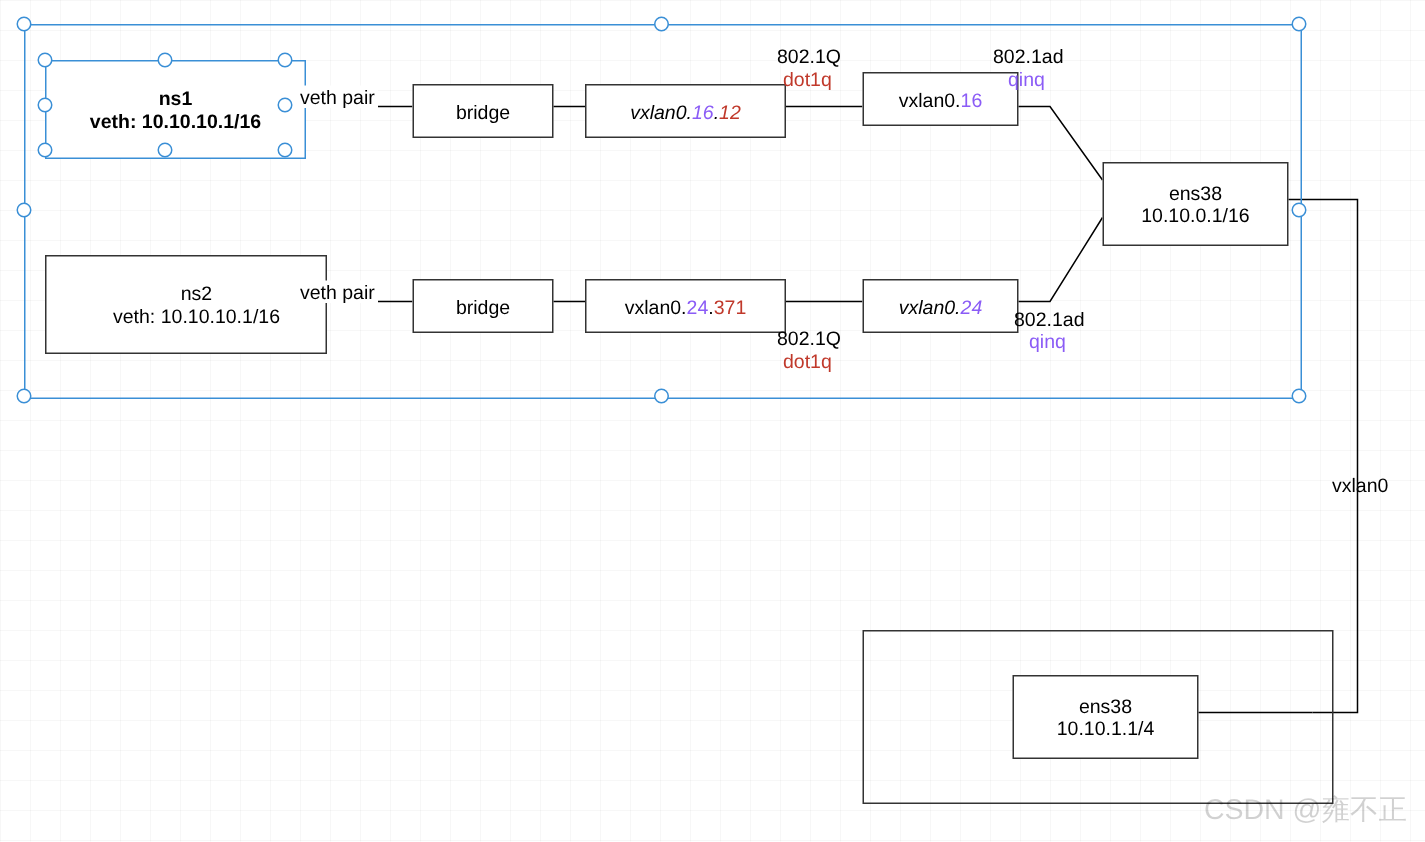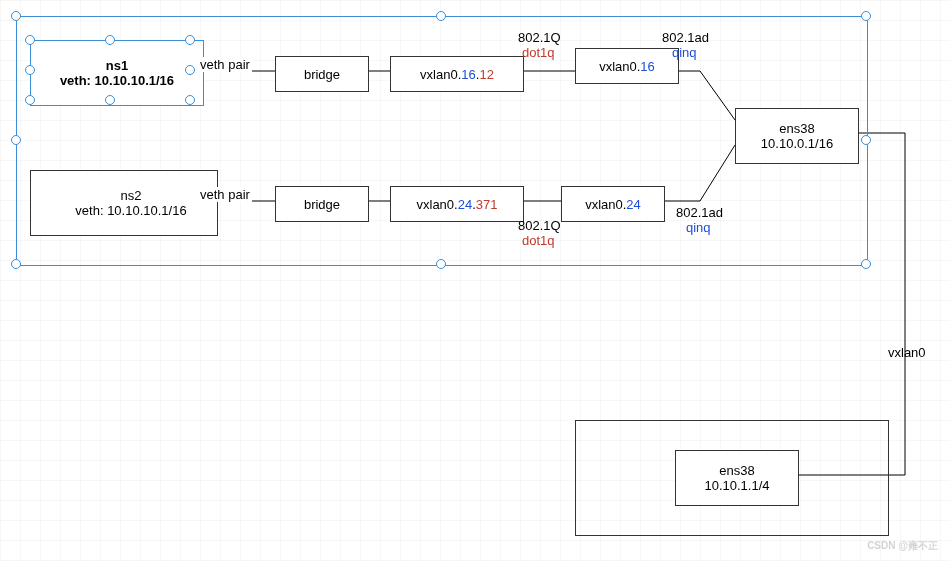--- a/index.html
+++ b/index.html
@@ -15,7 +15,7 @@
   svg{position:absolute;left:0;top:0;}
   .box{position:absolute;border:1px solid #333;background:#fff;display:flex;flex-direction:column;align-items:center;justify-content:center;text-align:center;padding:2px 6px;}
   .lbl{position:absolute;white-space:nowrap;}
-  .blue{color:#1d4ed8;}
+  .blue{color:#8b5cf6;}
   .red{color:#c0392b;}
   .sel-outline{position:absolute;border:1px solid #3a8fd6;background:transparent;}
   .handle{position:absolute;width:8px;height:8px;background:#fff;border:1px solid #3a8fd6;border-radius:50%;transform:translate(-50%,-50%);}

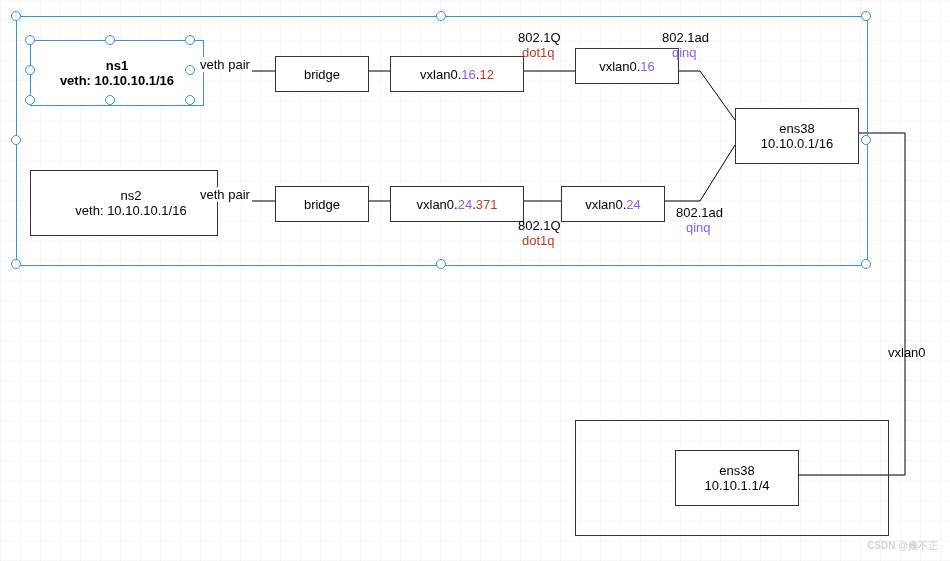--- a/index.html
+++ b/index.html
@@ -84,7 +84,7 @@
   <span>bridge</span>
 </div>
 
-<div class="box" style="left:390px;top:56px;width:120px;height:30px;">
+<div class="box" style="left:390px;top:56px;width:120px;height:30px;font-style:italic;">
   <span>
     <span>vxlan0.</span><span class="blue">16</span><span>.</span><span class="red">12</span>
   </span>

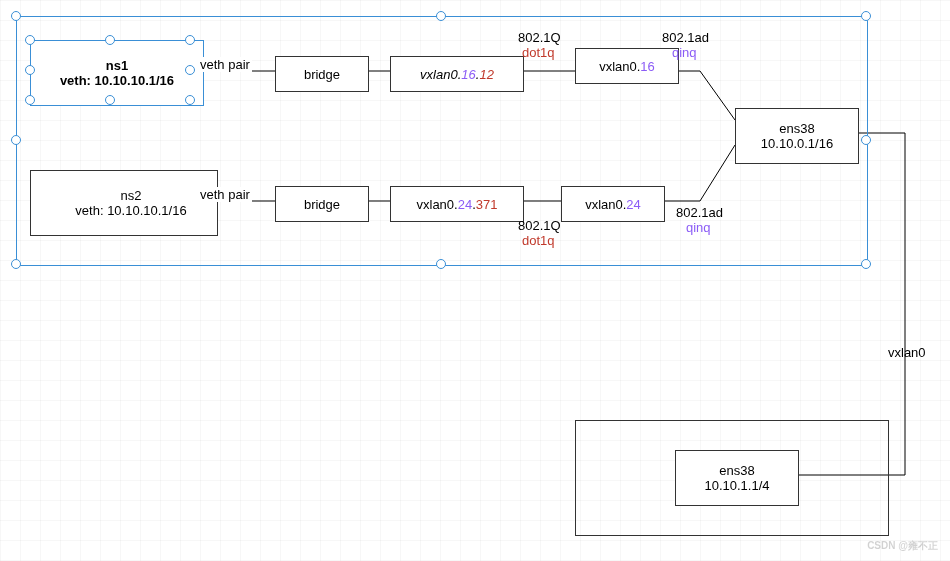--- a/index.html
+++ b/index.html
@@ -99,7 +99,7 @@
     <span>vxlan0.</span><span class="blue">16</span>
   </span>
 </div>
-<div class="box" style="left:561px;top:186px;width:90px;height:30px;">
+<div class="box" style="left:575px;top:186px;width:90px;height:30px;font-style:italic;">
   <span>
     <span>vxlan0.</span><span class="blue">24</span>
   </span>

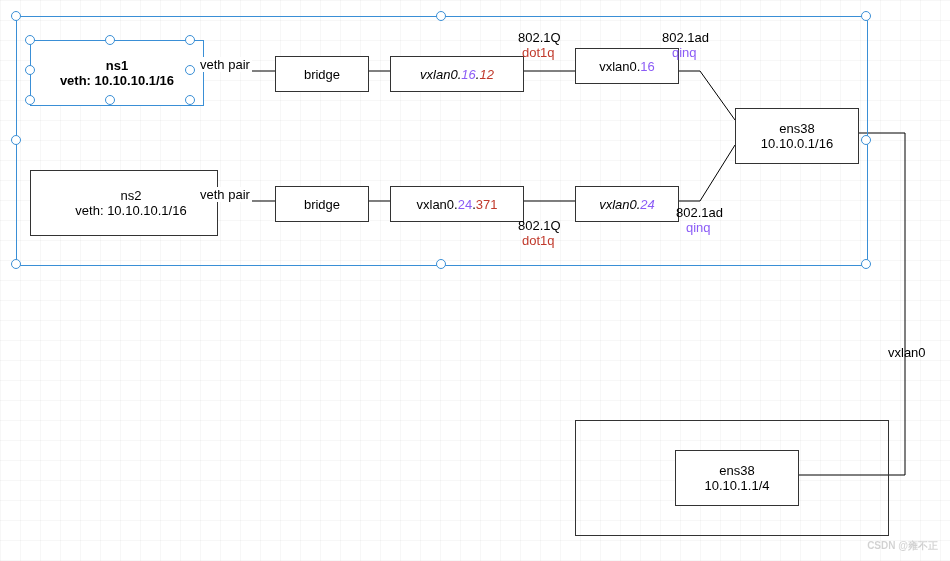--- a/index.html
+++ b/index.html
@@ -131,7 +131,7 @@
 <div class="lbl" style="left:676px;top:205px;">802.1ad</div>
 <div class="lbl blue" style="left:686px;top:220px;">qinq</div>
 
-<div class="lbl" style="left:888px;top:345px;">vxlan0</div>
+<div class="lbl" style="left:888px;top:316px;">vxlan0</div>
 
 <div class="watermark">CSDN @雍不正</div>
 

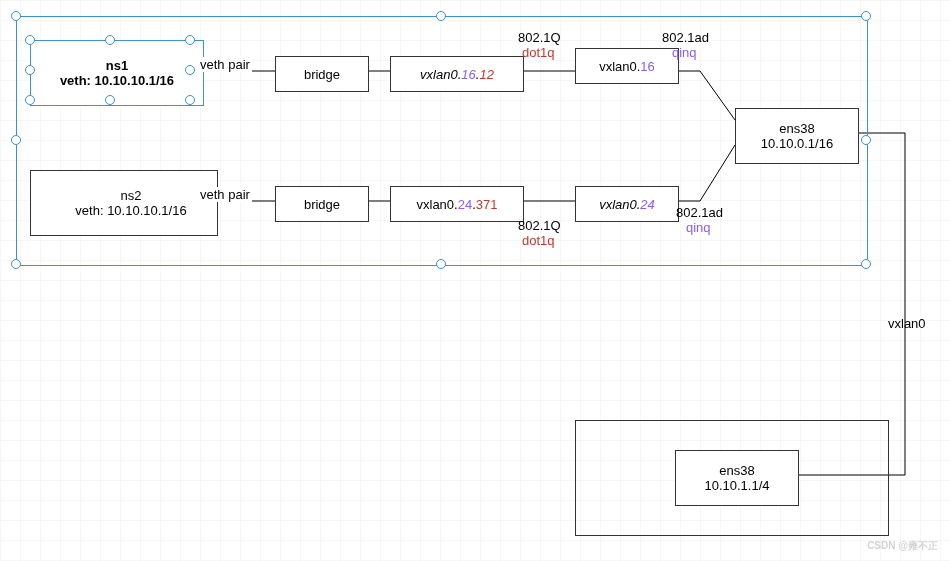--- a/index.html
+++ b/index.html
@@ -19,7 +19,7 @@
   .red{color:#c0392b;}
   .sel-outline{position:absolute;border:1px solid #3a8fd6;background:transparent;}
   .handle{position:absolute;width:8px;height:8px;background:#fff;border:1px solid #3a8fd6;border-radius:50%;transform:translate(-50%,-50%);}
-  .watermark{position:absolute;right:12px;bottom:8px;color:rgba(0,0,0,0.18);font-size:10px;font-weight:bold;}
+  .watermark{position:absolute;right:12px;bottom:8px;color:rgba(0,0,0,0.18);font-size:19px;}
 </style>
 </head>
 <body>

